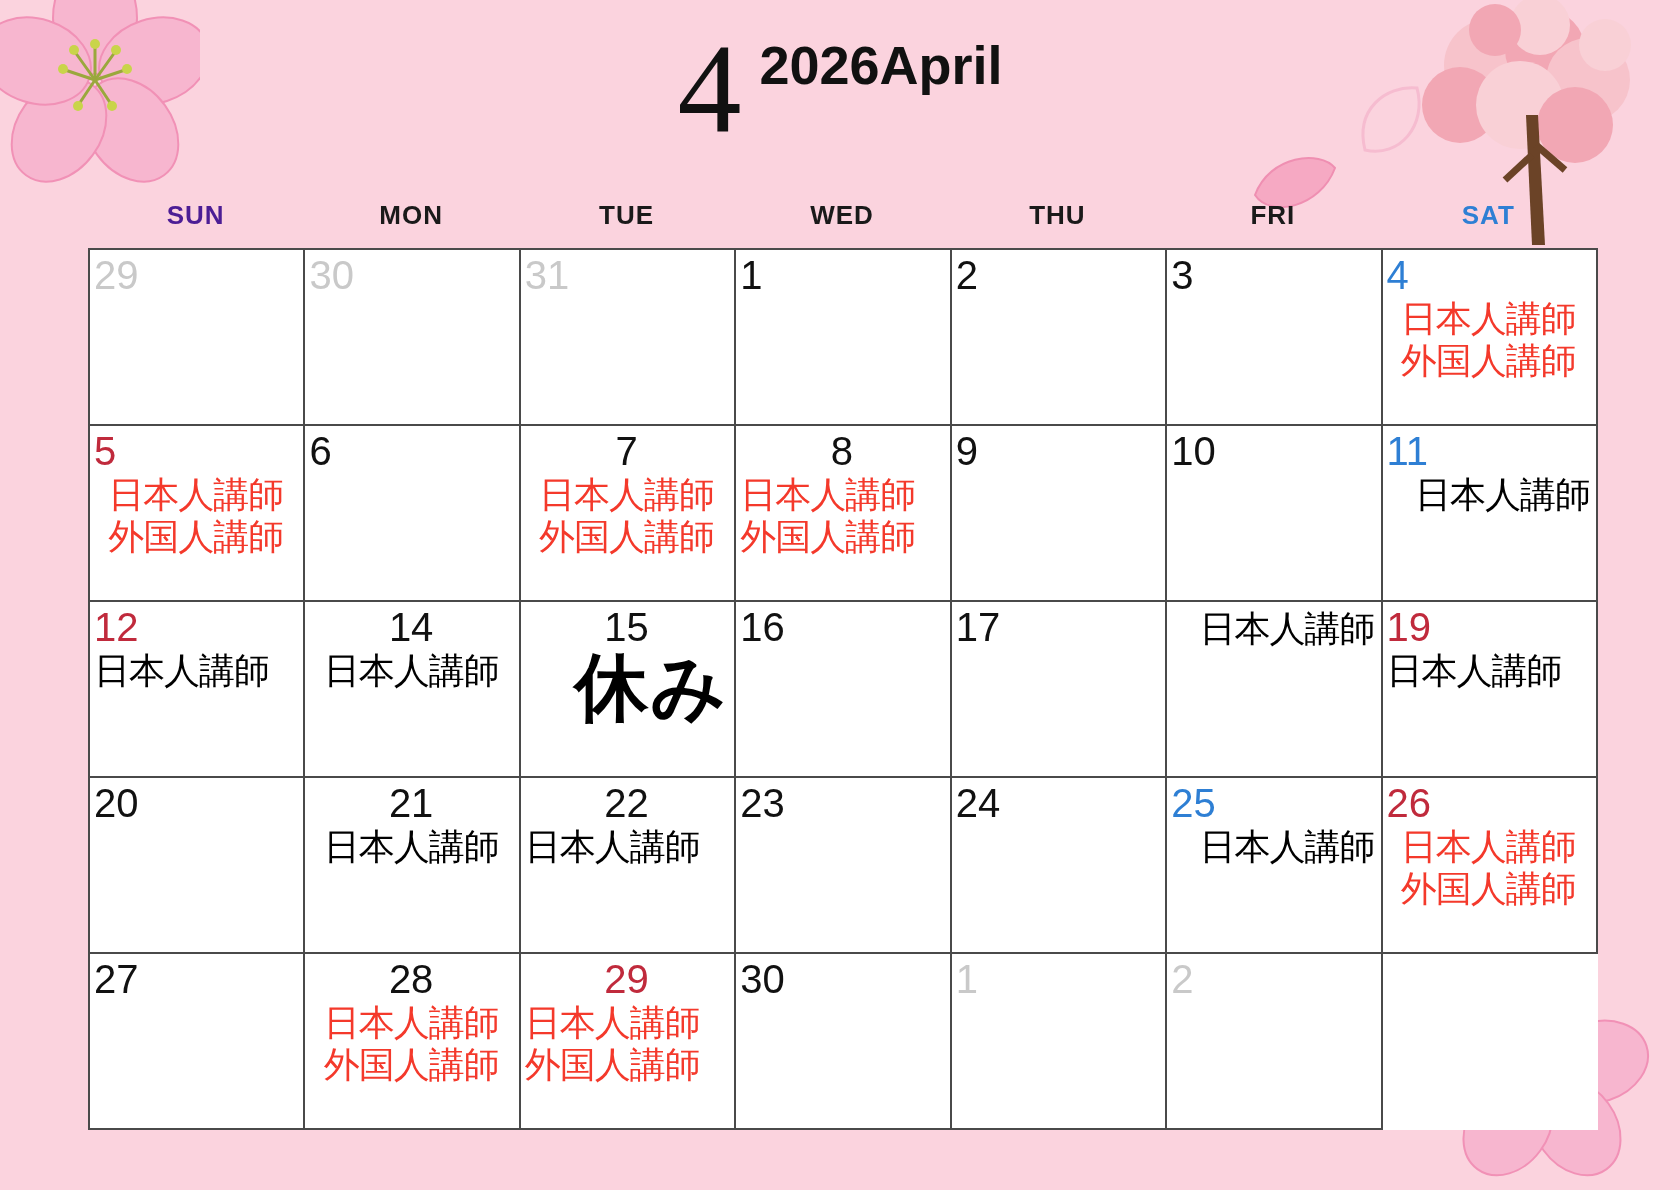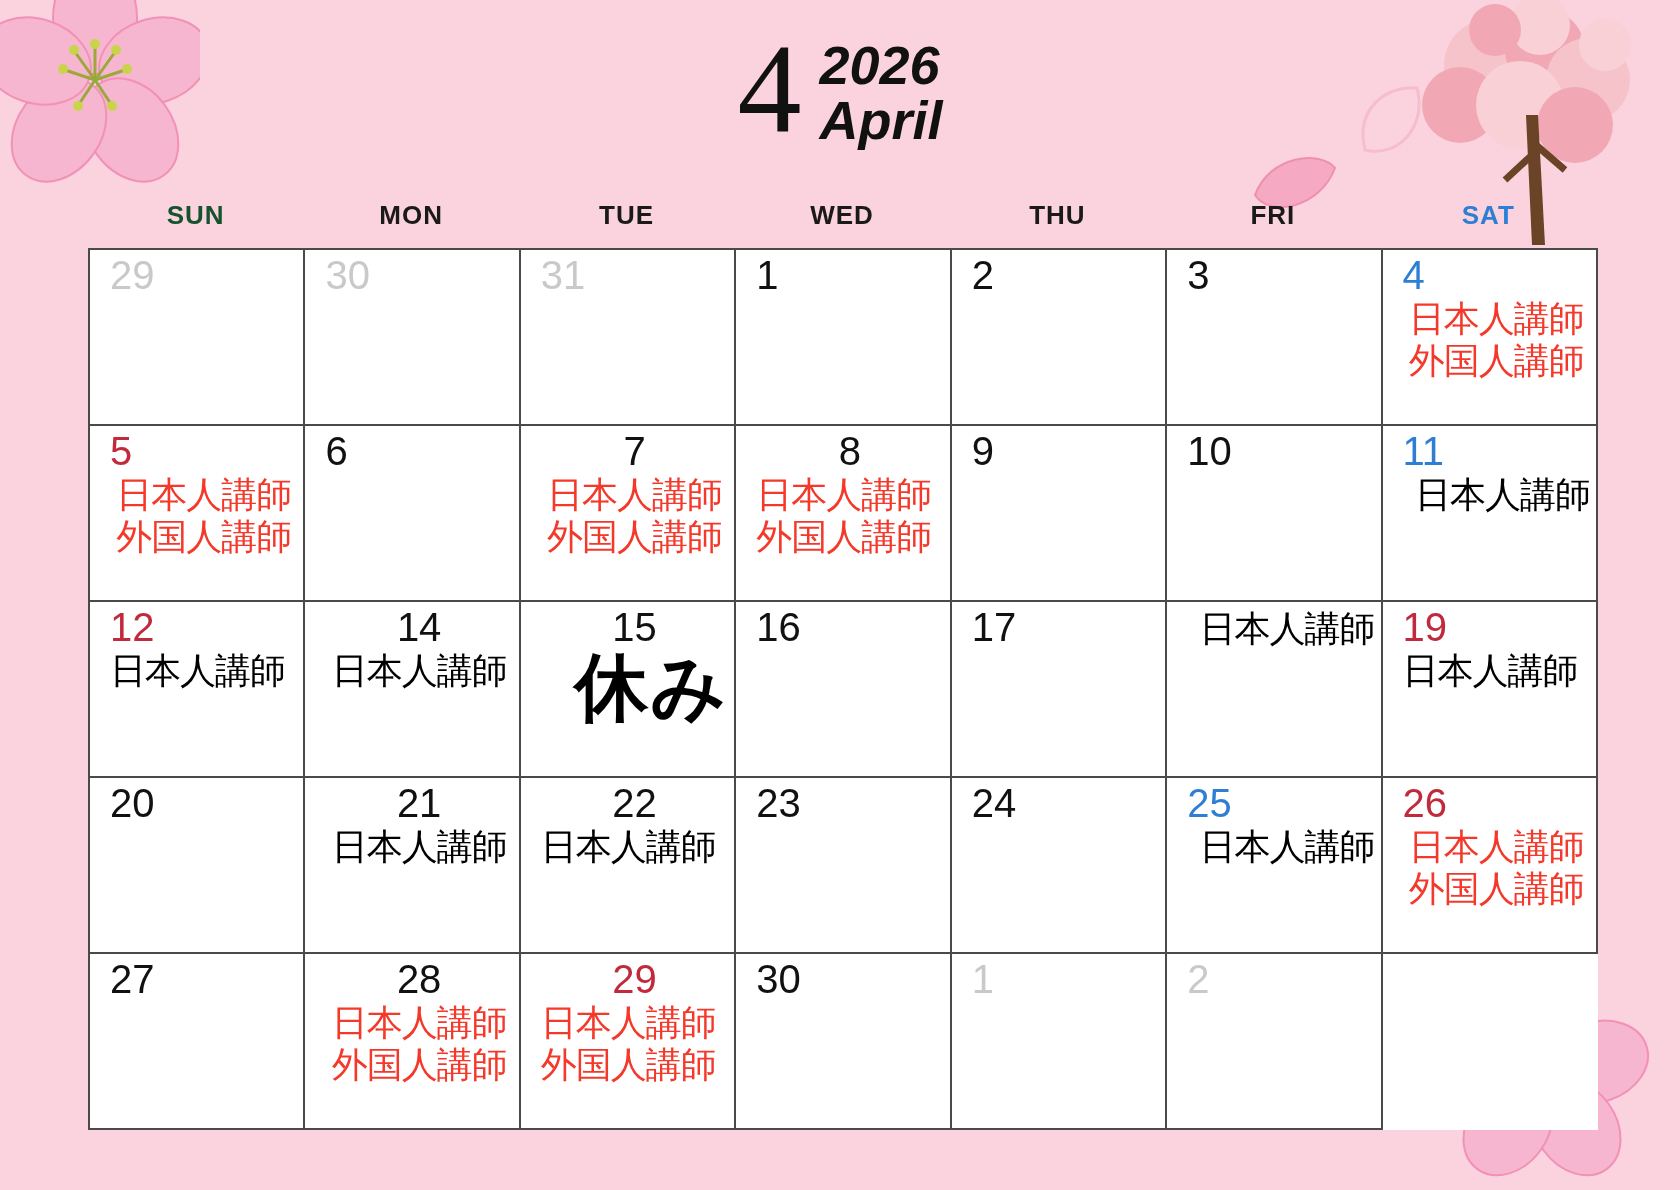--- a/index.html
+++ b/index.html
@@ -49,9 +49,8 @@
     margin-left: 20px;
     margin-top: 8px;
     display: flex;
-    flex-direction: column;
+    flex-direction: row;
     justify-content: flex-start;
-    font-style: italic;
   }
   #year-text, #month-name-text {
     font-family: "Liberation Sans", sans-serif;

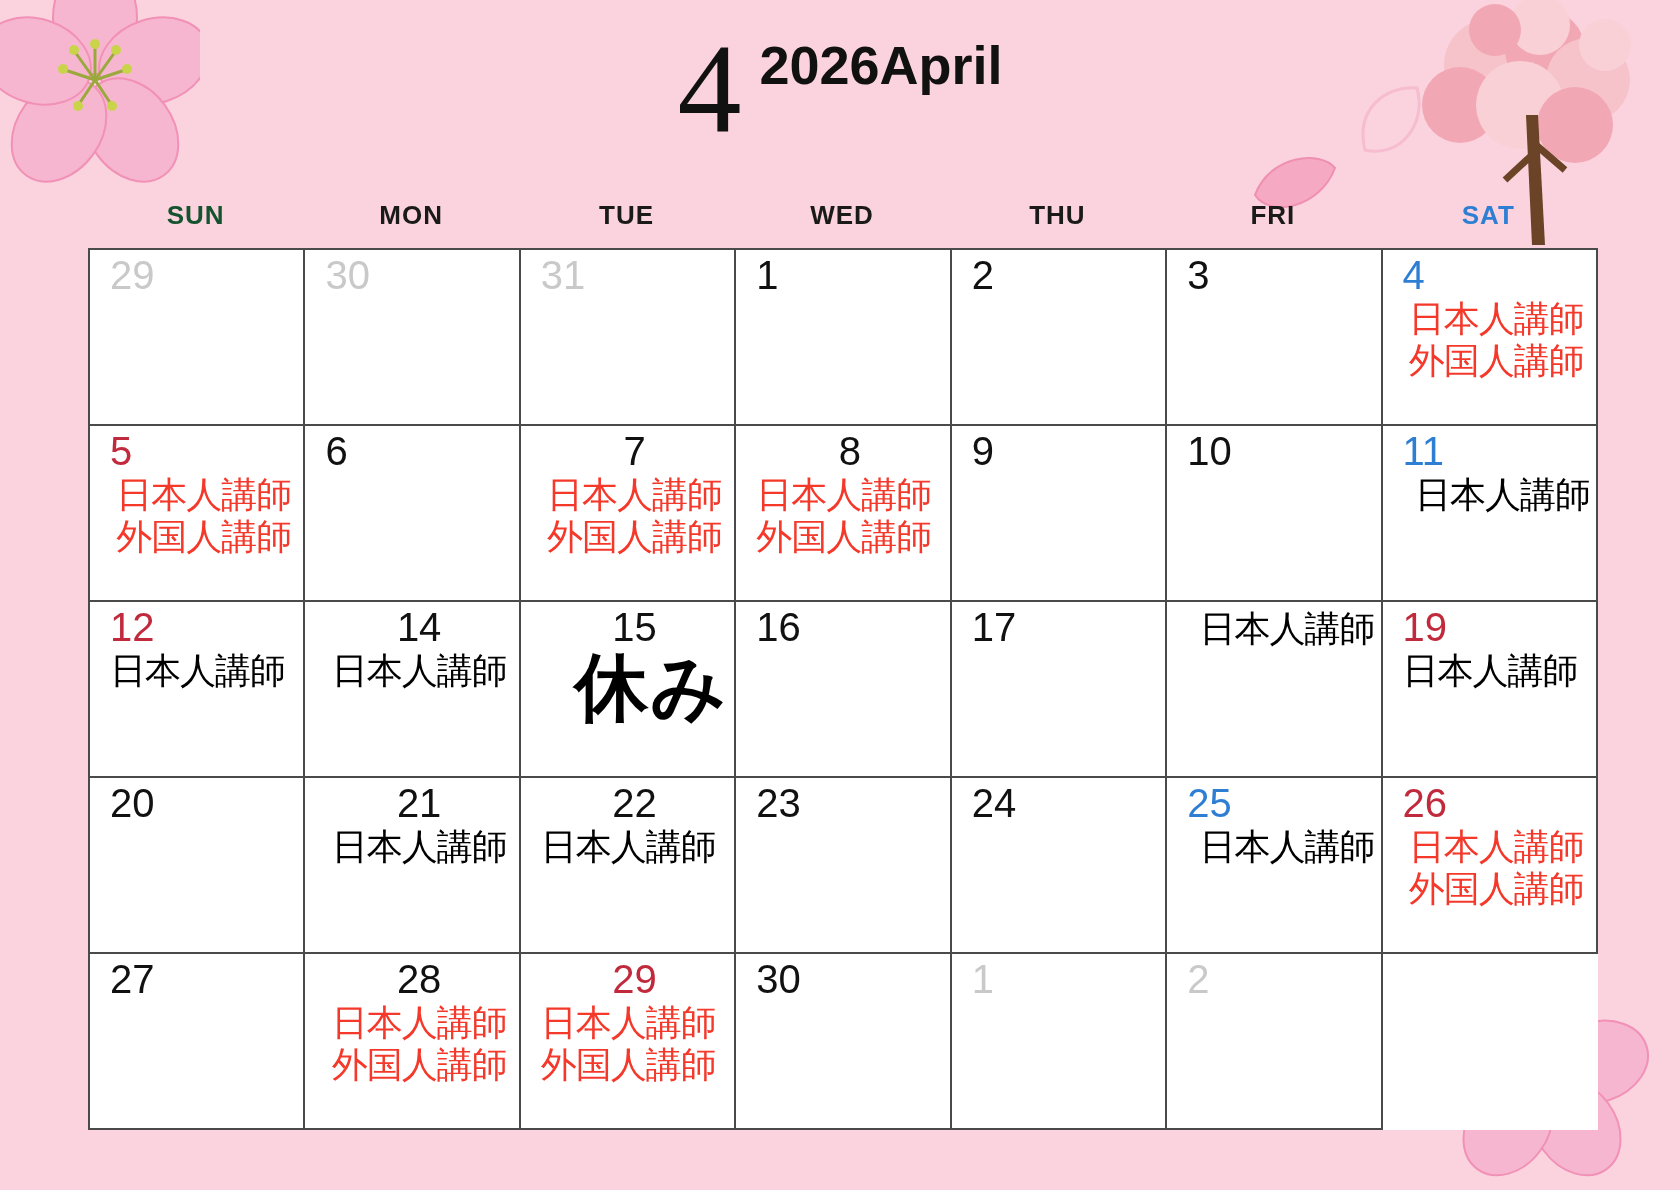--- a/index.html
+++ b/index.html
@@ -77,7 +77,7 @@
     letter-spacing: 1px;
     color: #1a1a1a;
   }
-  .weekday-cell.sun { color: #14532d; }
+  .weekday-cell.sun { color: #4c1d95; }
   .weekday-cell.sat { color: #2e7fd4; }
 
   

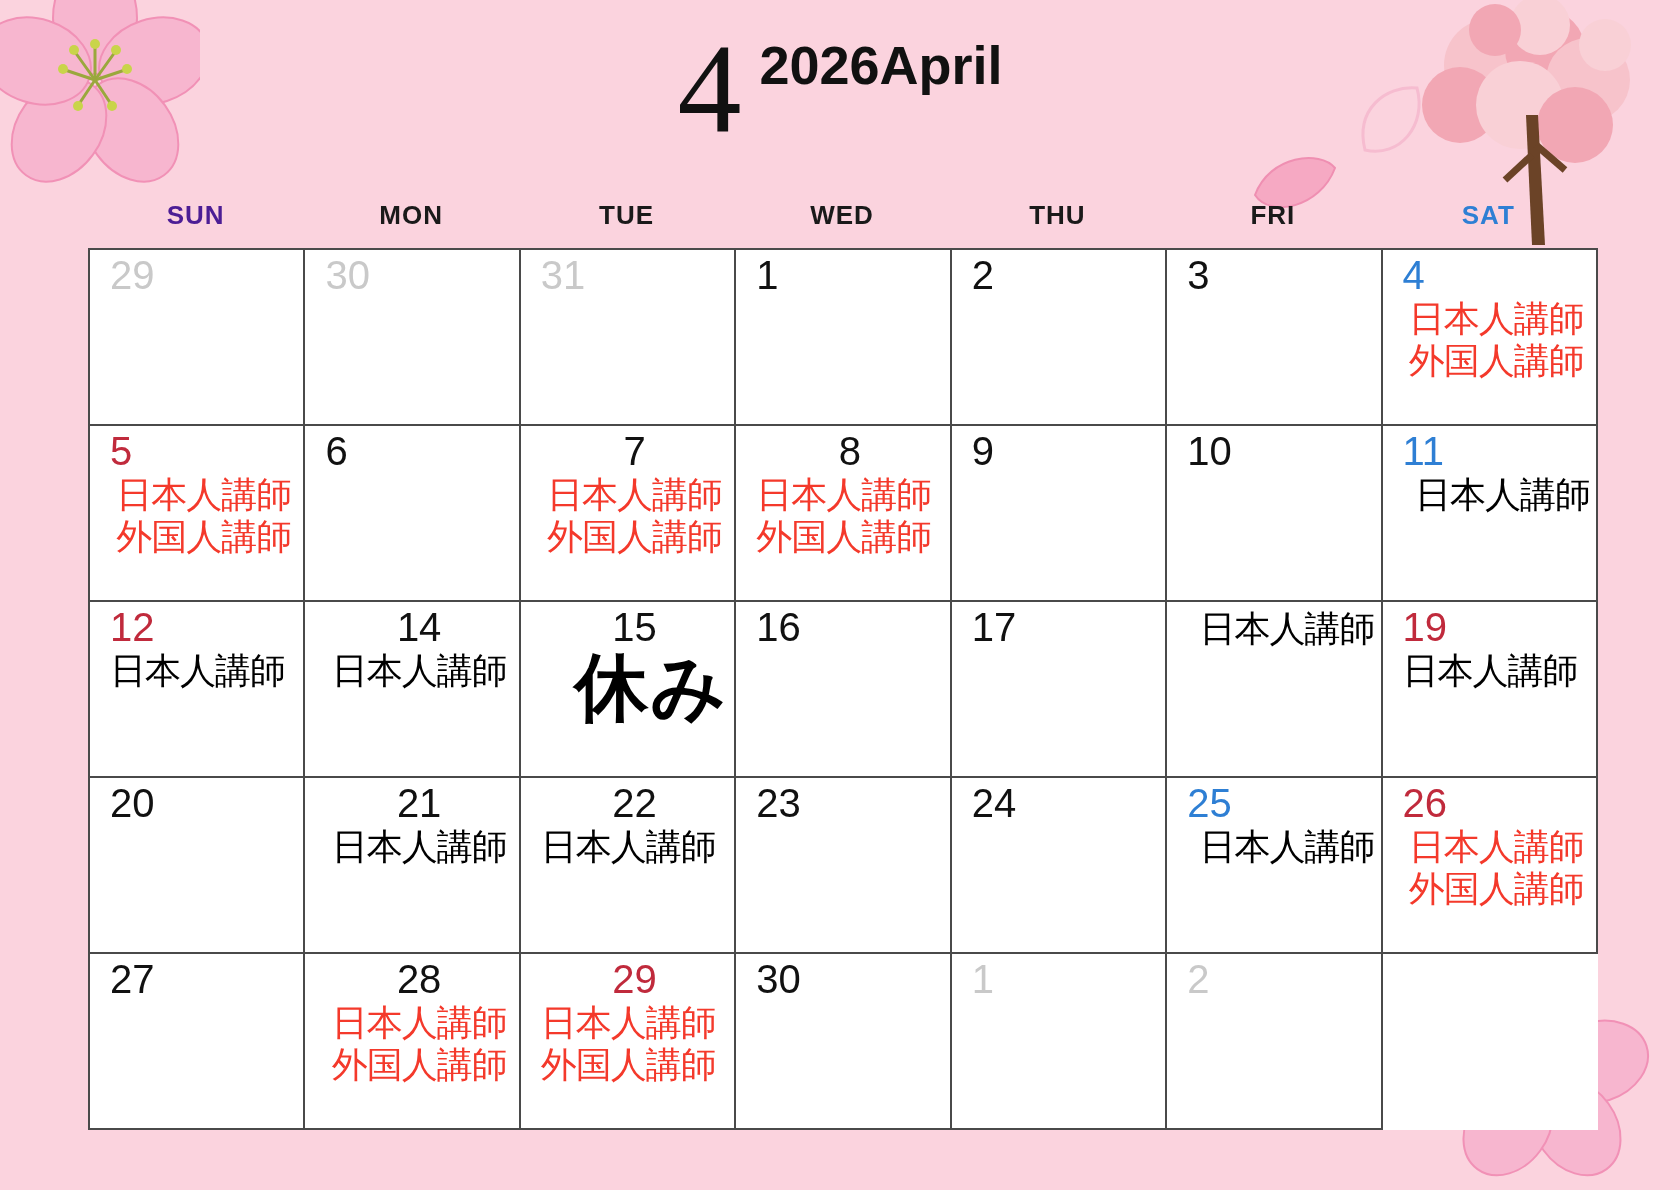--- a/index.html
+++ b/index.html
@@ -100,7 +100,7 @@
     position: relative;
     overflow: hidden;
     box-sizing: border-box;
-    padding: 4px 6px 0 20px;
+    padding: 4px 6px 0 4px;
   }
   .day-number {
     font-size: 40px;

